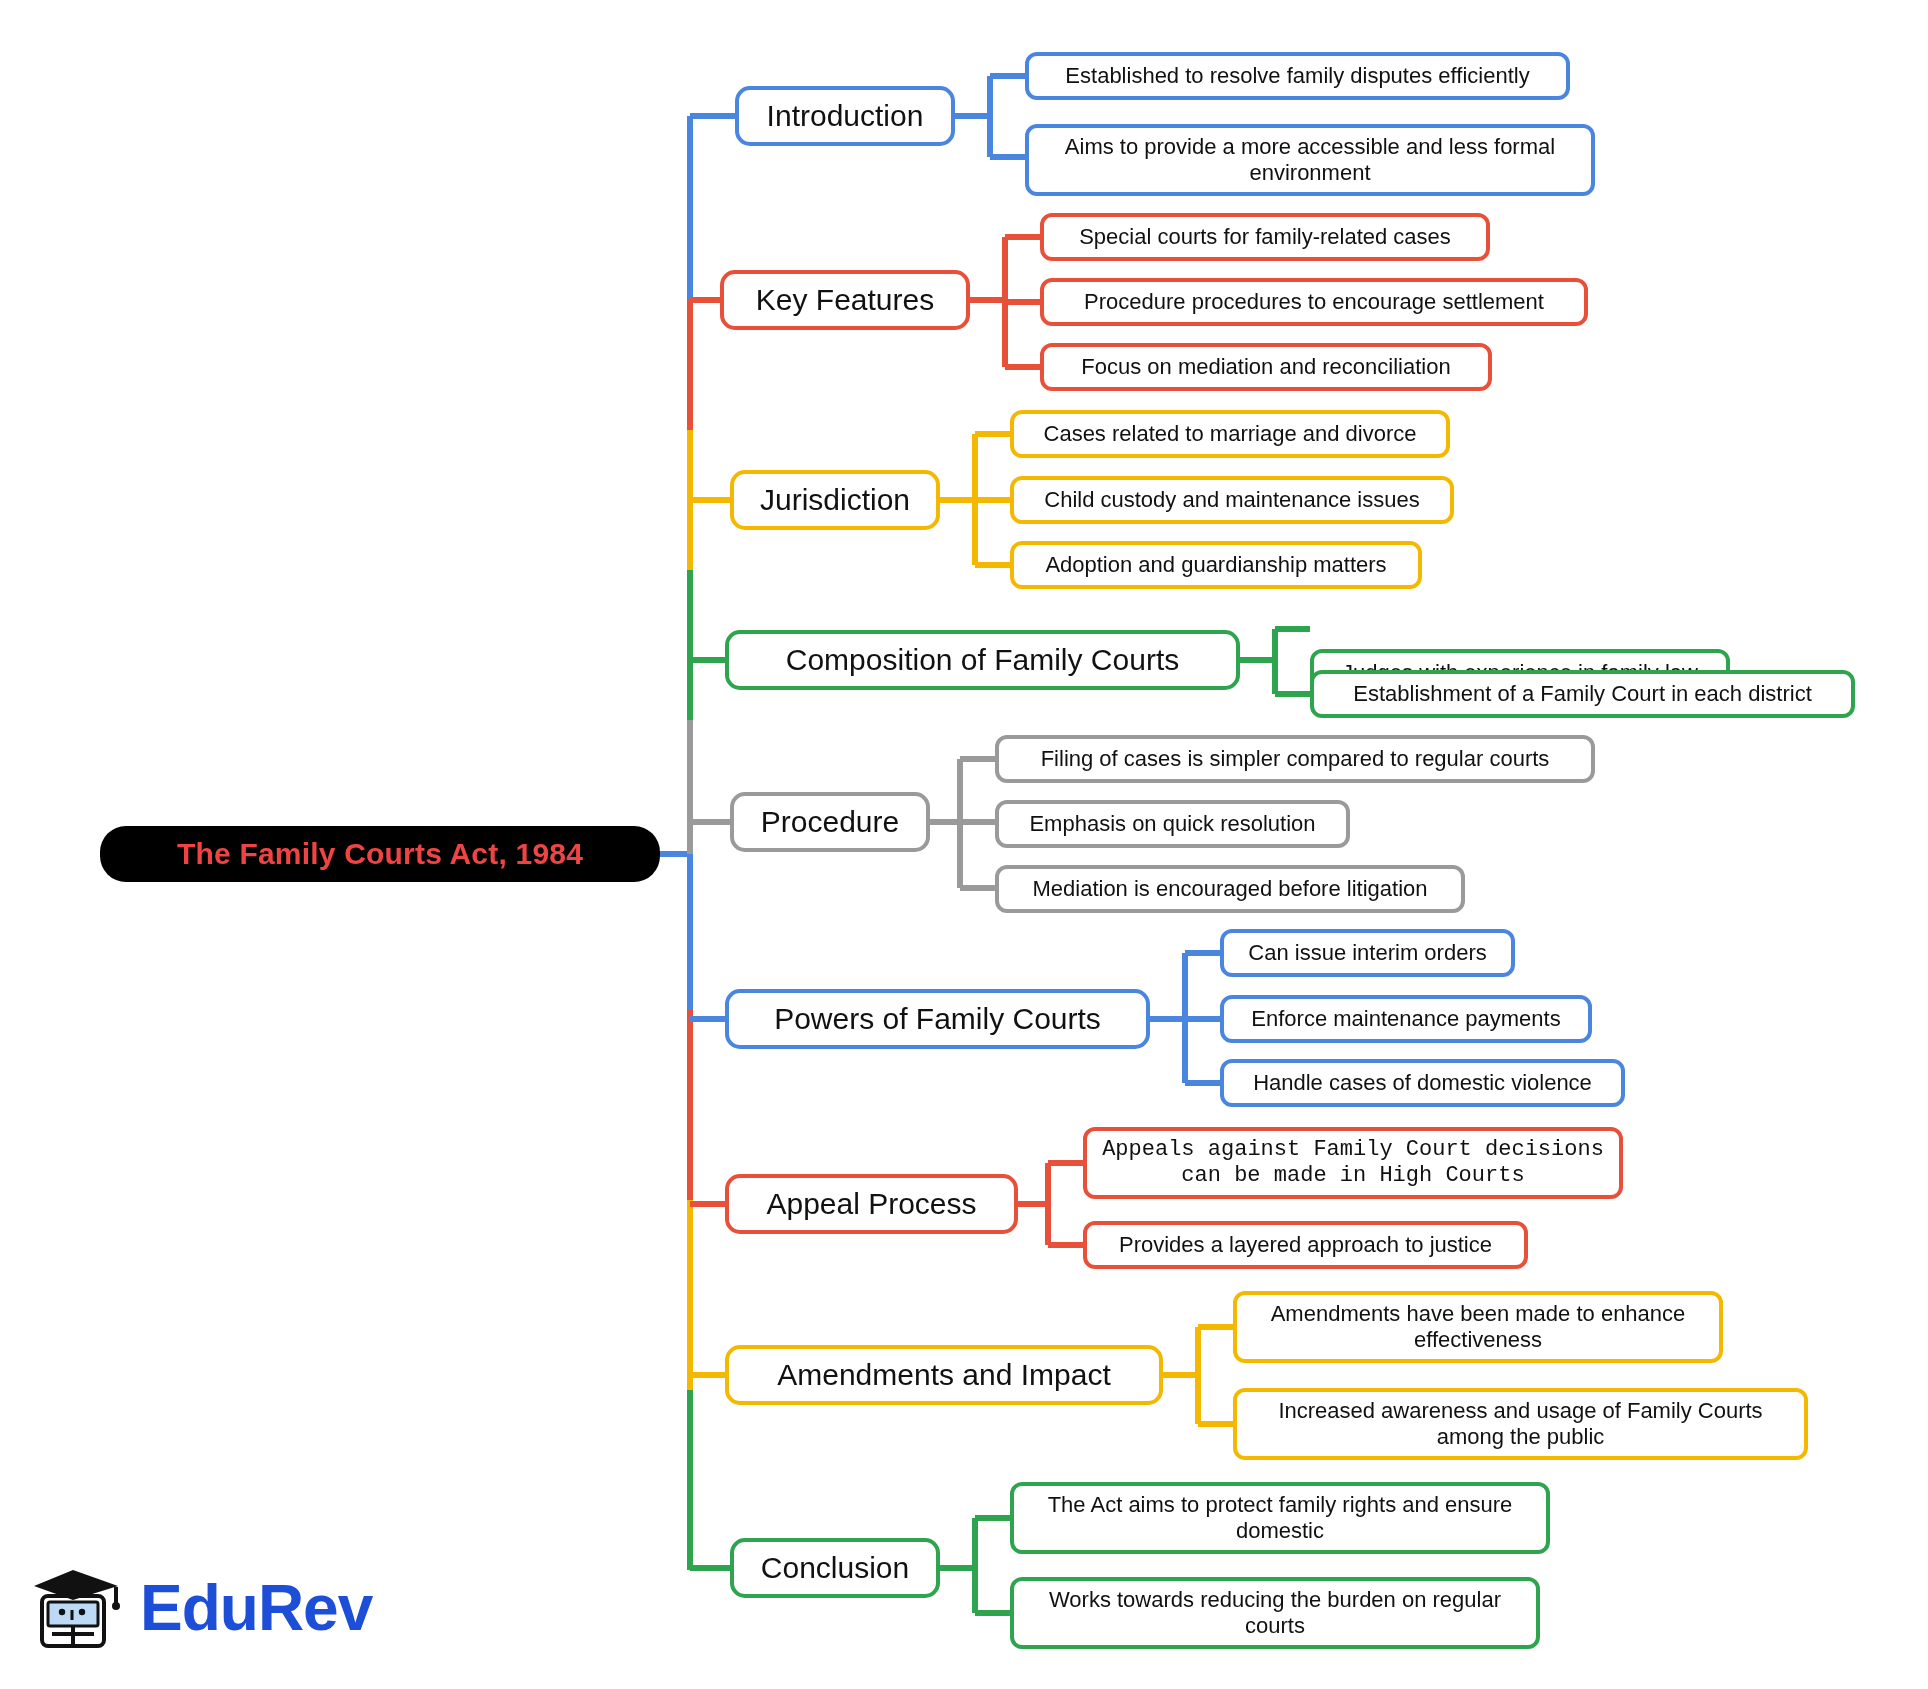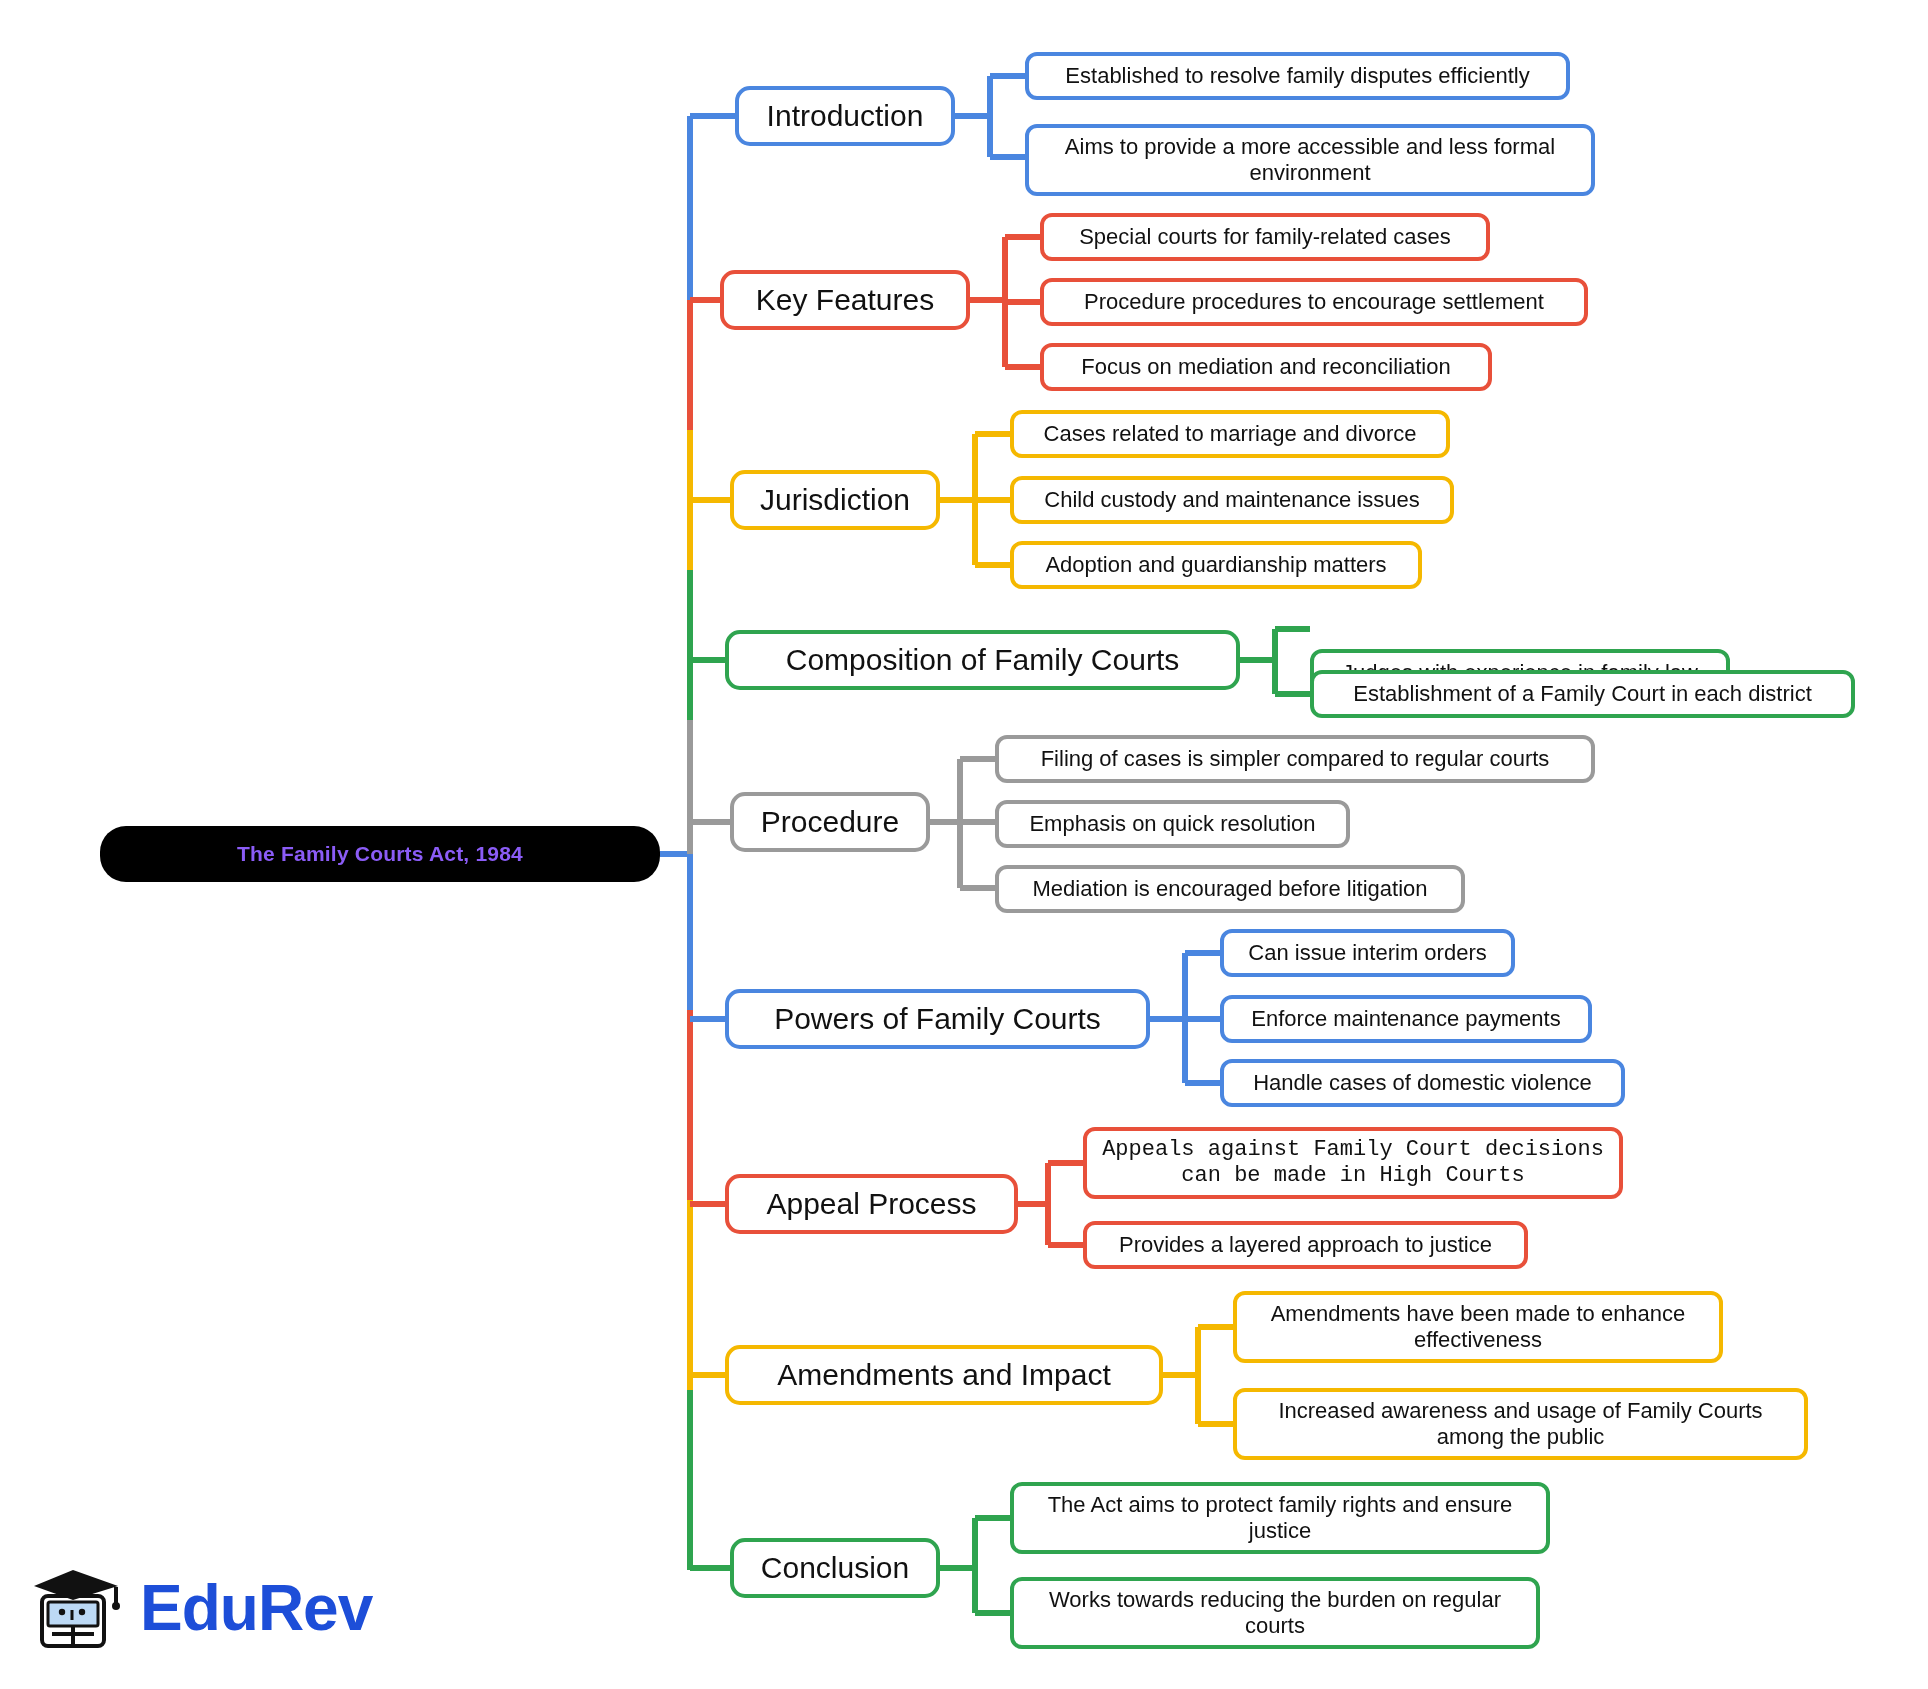--- a/index.html
+++ b/index.html
@@ -41,10 +41,10 @@
   }
   .root {
     background: #000000;
-    color: #8b5cf6;
+    color: #ef4444;
     border: none;
     border-radius: 26px;
-    font-size: 21px;
+    font-size: 30px;
     font-weight: bold;
     letter-spacing: 0.2px;
     padding: 0 22px;

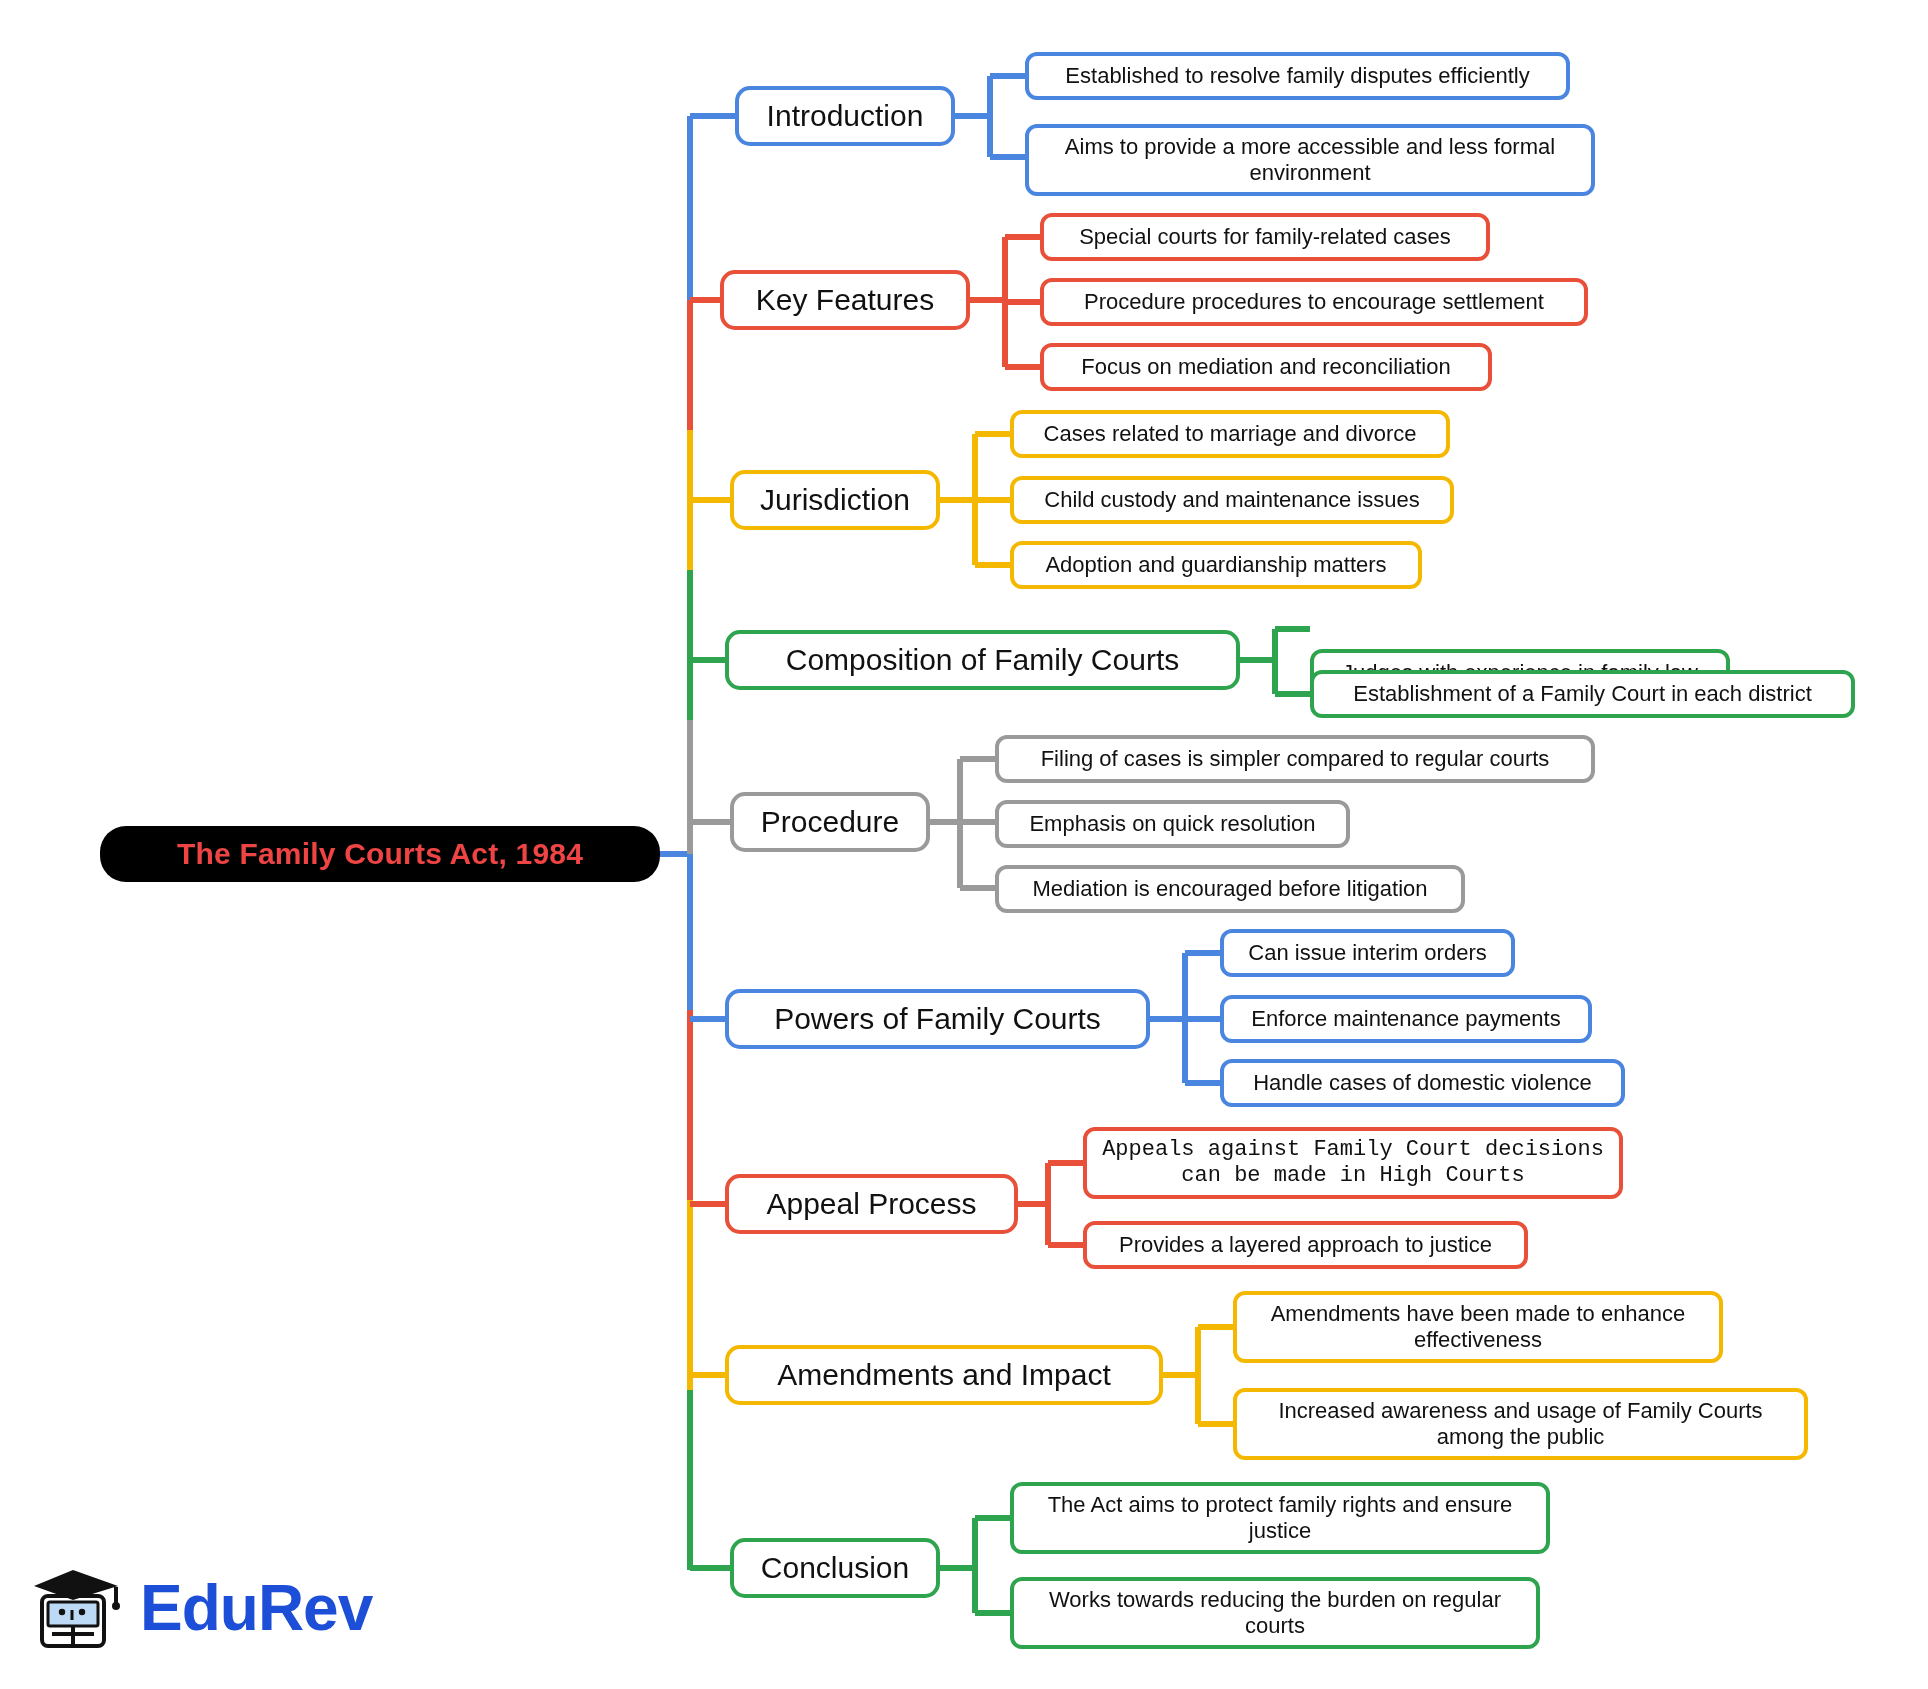--- a/index.html
+++ b/index.html
@@ -264,7 +264,7 @@
     <span>Conclusion</span>
   </div>
   <div class="node leaf" style="left:1010px; top:1482px; width:540px; height:72px; border-color:#2fa44f;">
-    <span>The Act aims to protect family rights and ensure justice</span>
+    <span>The Act aims to protect family rights and ensure domestic</span>
   </div>
   <div class="node leaf" style="left:1010px; top:1577px; width:530px; height:72px; border-color:#2fa44f;">
     <span>Works towards reducing the burden on regular courts</span>

